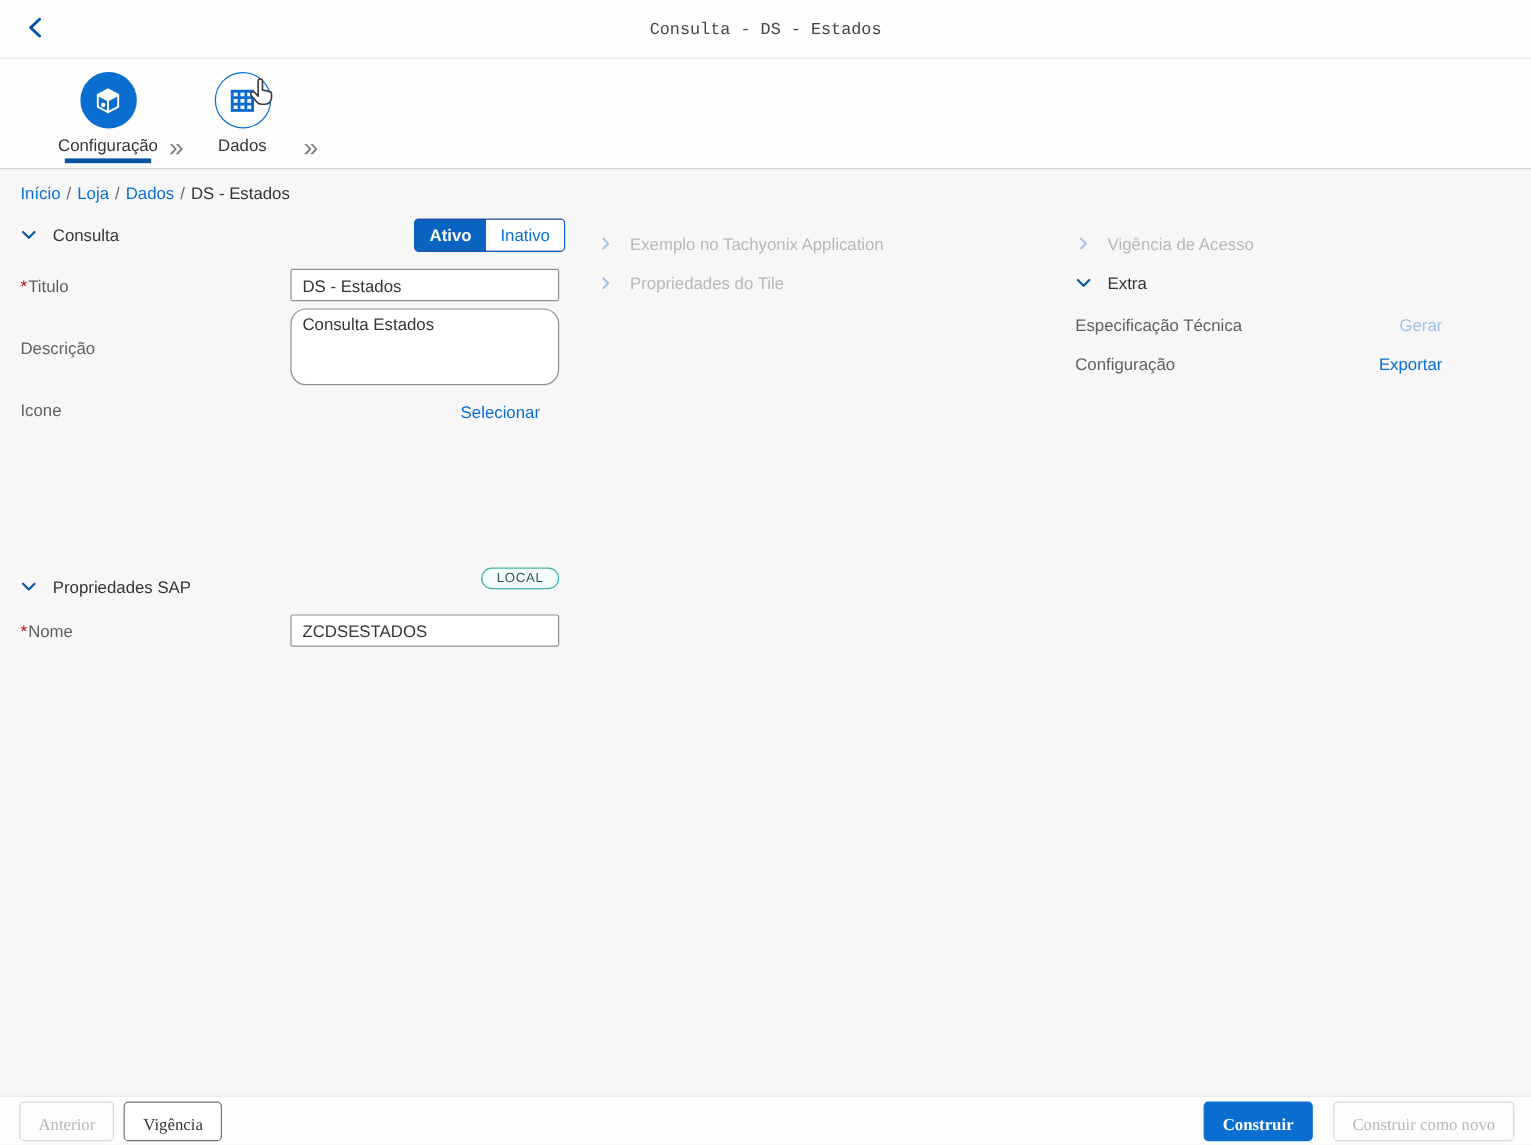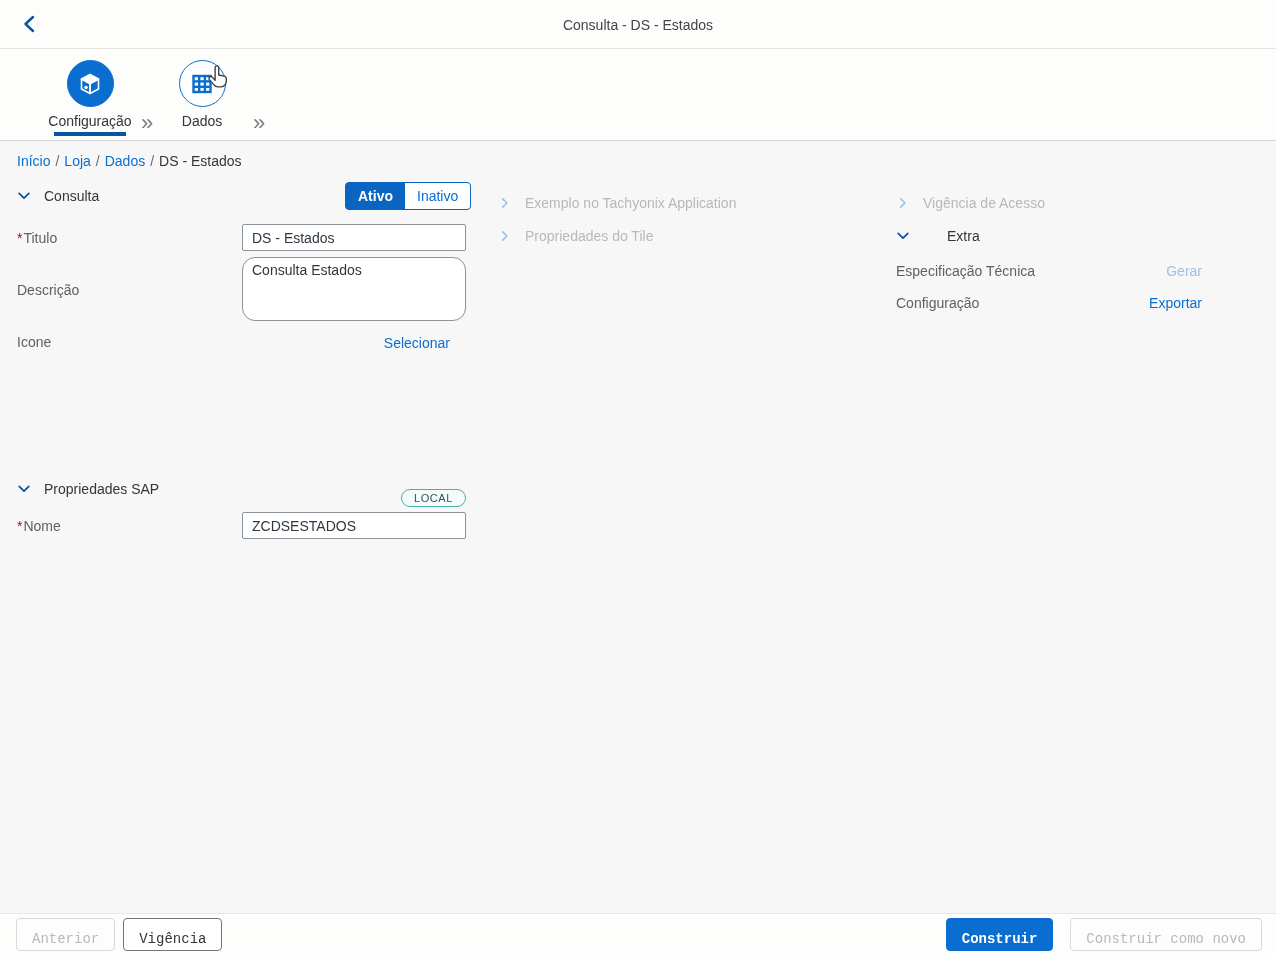--- a/index.html
+++ b/index.html
@@ -13,7 +13,7 @@
   
   .topbar {
     position:absolute; top:0; left:0; width:1276px; height:49px;
-    background:#fdfdfb; border-bottom:1px solid #e3e3e0;
+    background:#fdfdfb; border-bottom:1px solid #e3e3e0;font-family:Liberation Mono, monospace;
   }
   .back-btn {
     position:absolute; left:14px; top:10px; width:30px; height:30px;

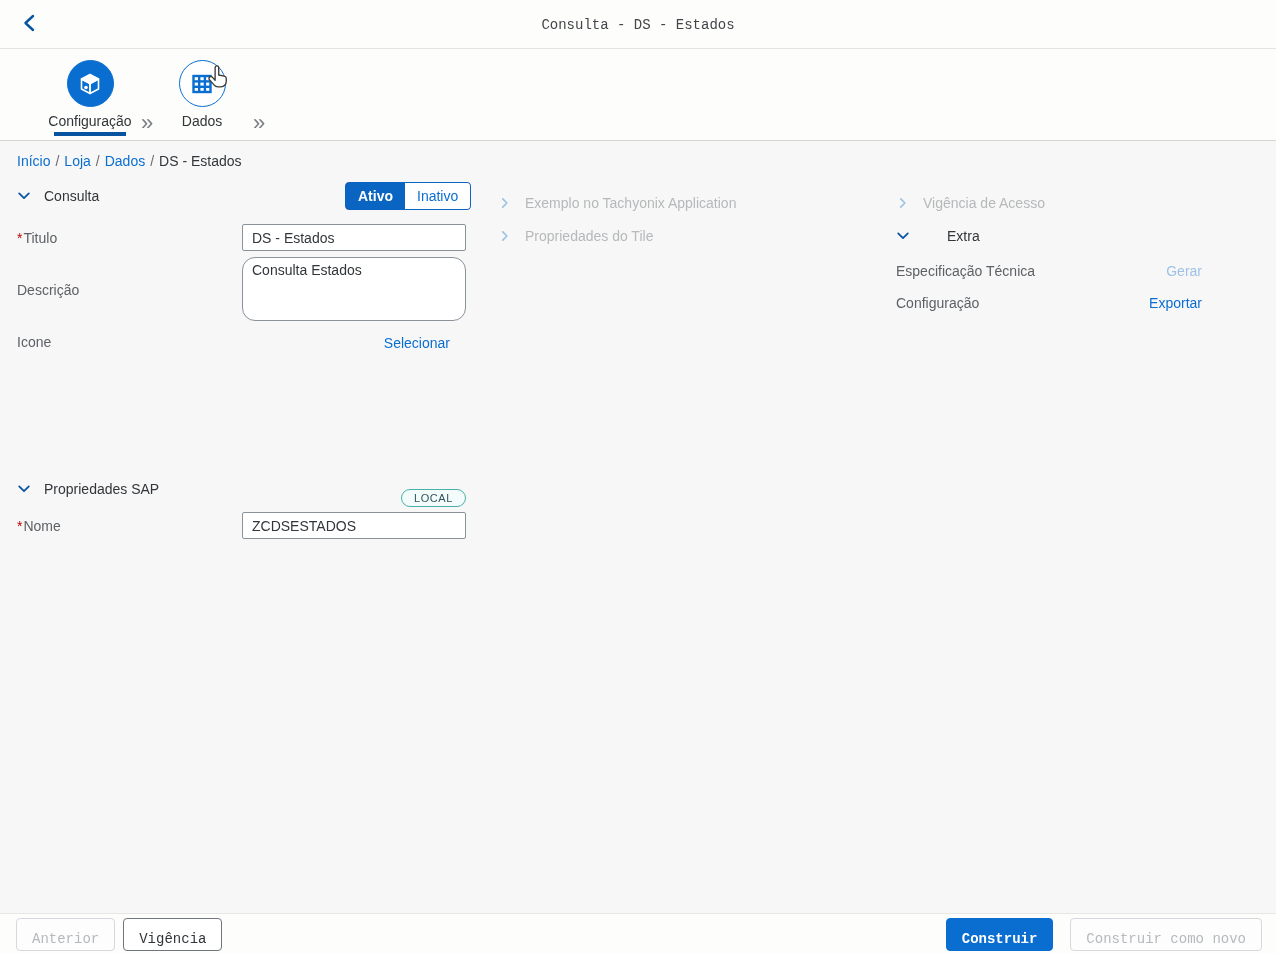--- a/index.html
+++ b/index.html
@@ -259,7 +259,7 @@
         <span class="section-title">Vigência de Acesso</span>
       </div>
 
-      <div class="section-head" style="top:33px;gap:24px;">
+      <div class="section-head" style="top:33px;">
         <span class="chev">
           <svg width="14" height="14" viewBox="0 0 16 16">
               <path d="M2.5 5 L8 10.5 L13.5 5" fill="none" stroke="#0854a0" stroke-width="2" stroke-linecap="round" stroke-linejoin="round"></path>

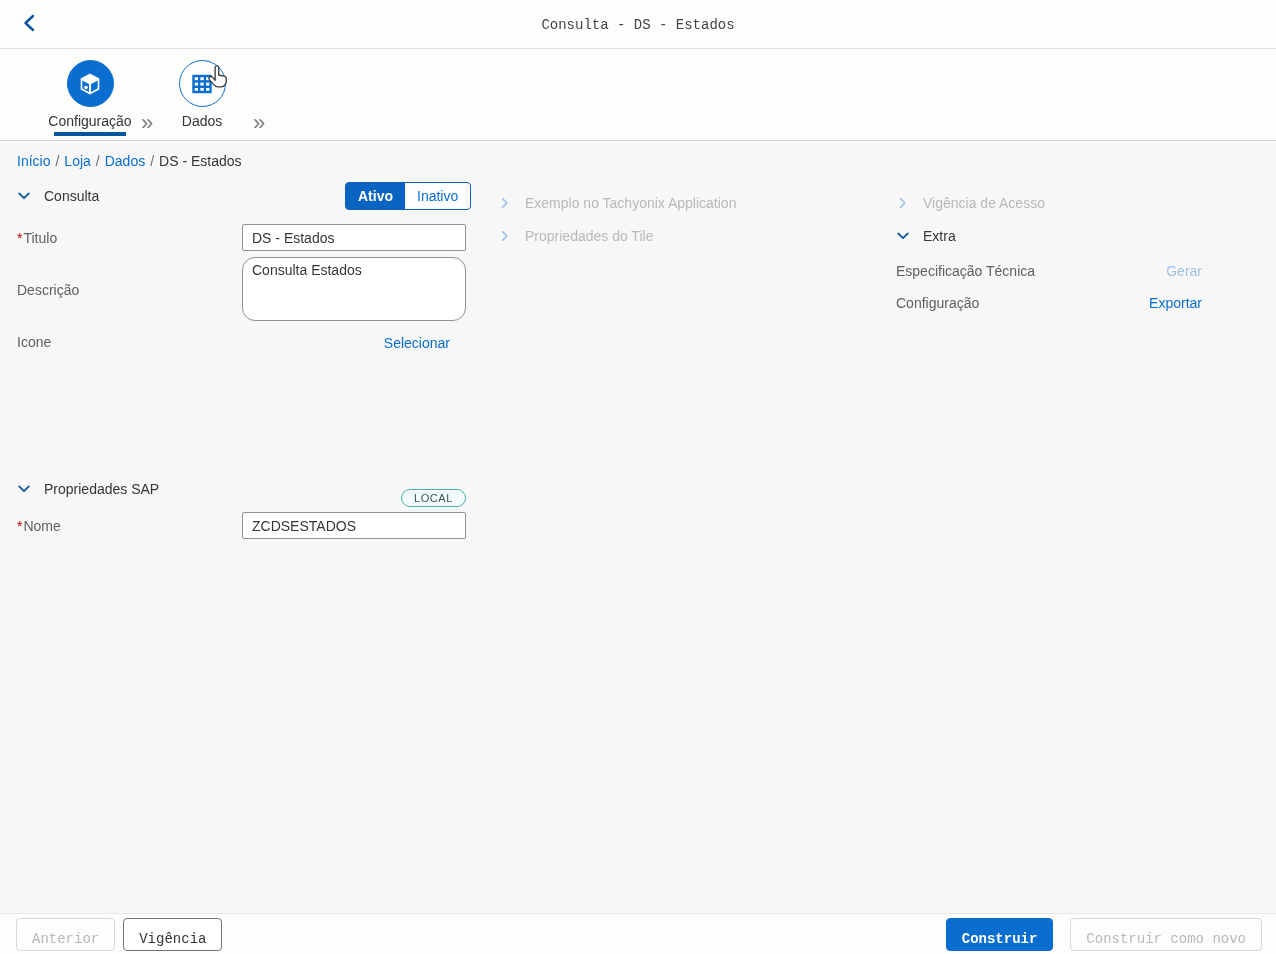--- a/index.html
+++ b/index.html
@@ -222,7 +222,7 @@
         </span>
         <span class="section-title">Propriedades SAP</span>
       </div>
-      <div class="badge" style="top:307px;margin-left:28px;">LOCAL</div>
+      <div class="badge" style="top:291px;margin-left:28px;">LOCAL</div>
 
       <div class="field-label" style="top:336px;">
         <span class="req">*</span><span>Nome</span>

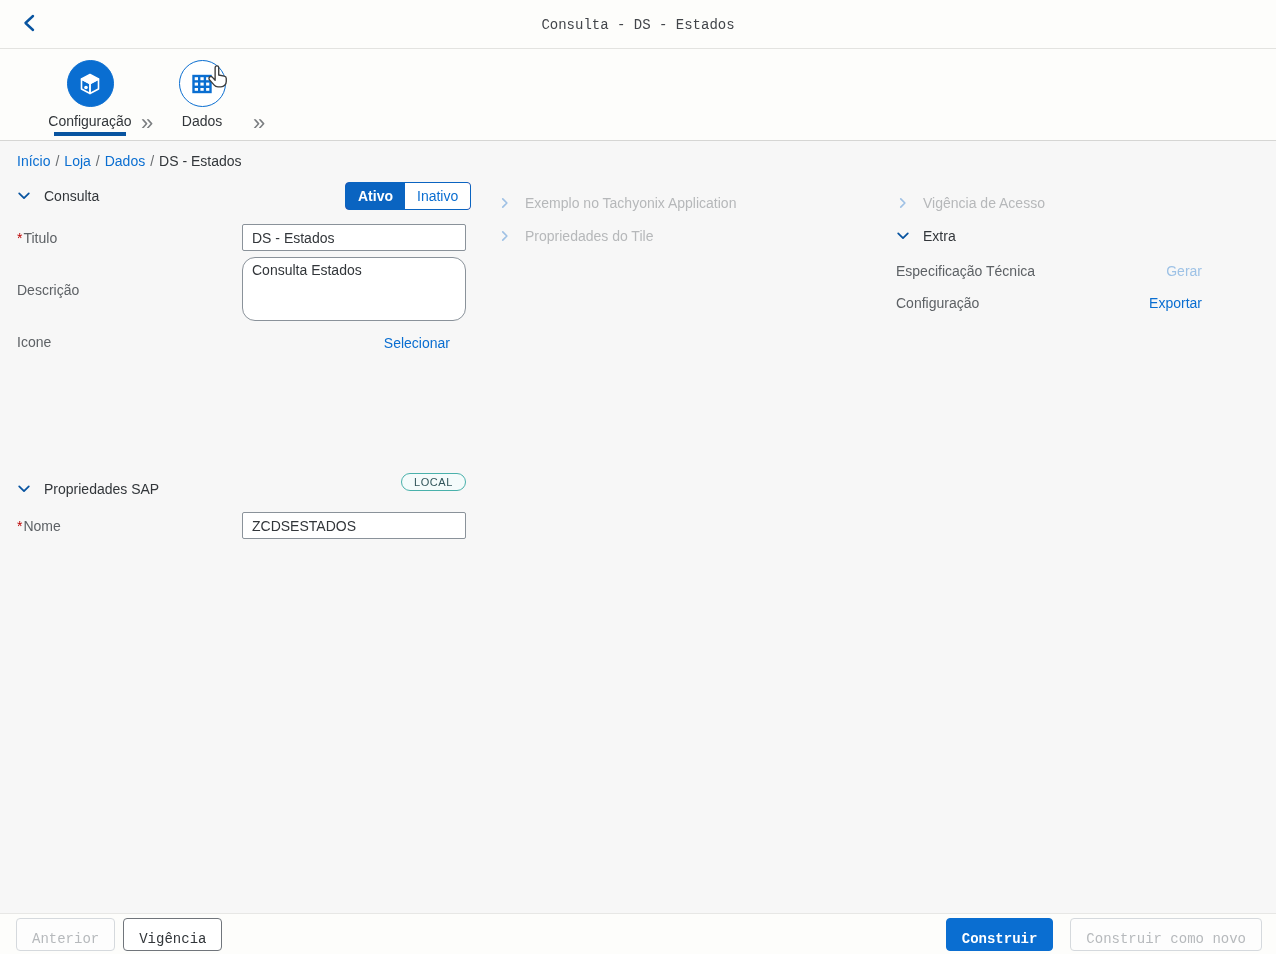--- a/index.html
+++ b/index.html
@@ -109,7 +109,7 @@
   .btn {
     height:33px; padding:12px 15px; border-radius:4px; background:#fff;
     border:1px solid #70757b; color:#32363a; font-size:14px; cursor:pointer;
-    font-family:Liberation Mono, monospace;
+    font-family:Liberation Serif, serif;
     text-align:right;
   }
   .btn.disabled { border-color:#d5d9dd; color:#b6b9bc; cursor:default; background:#fdfdfd; }

